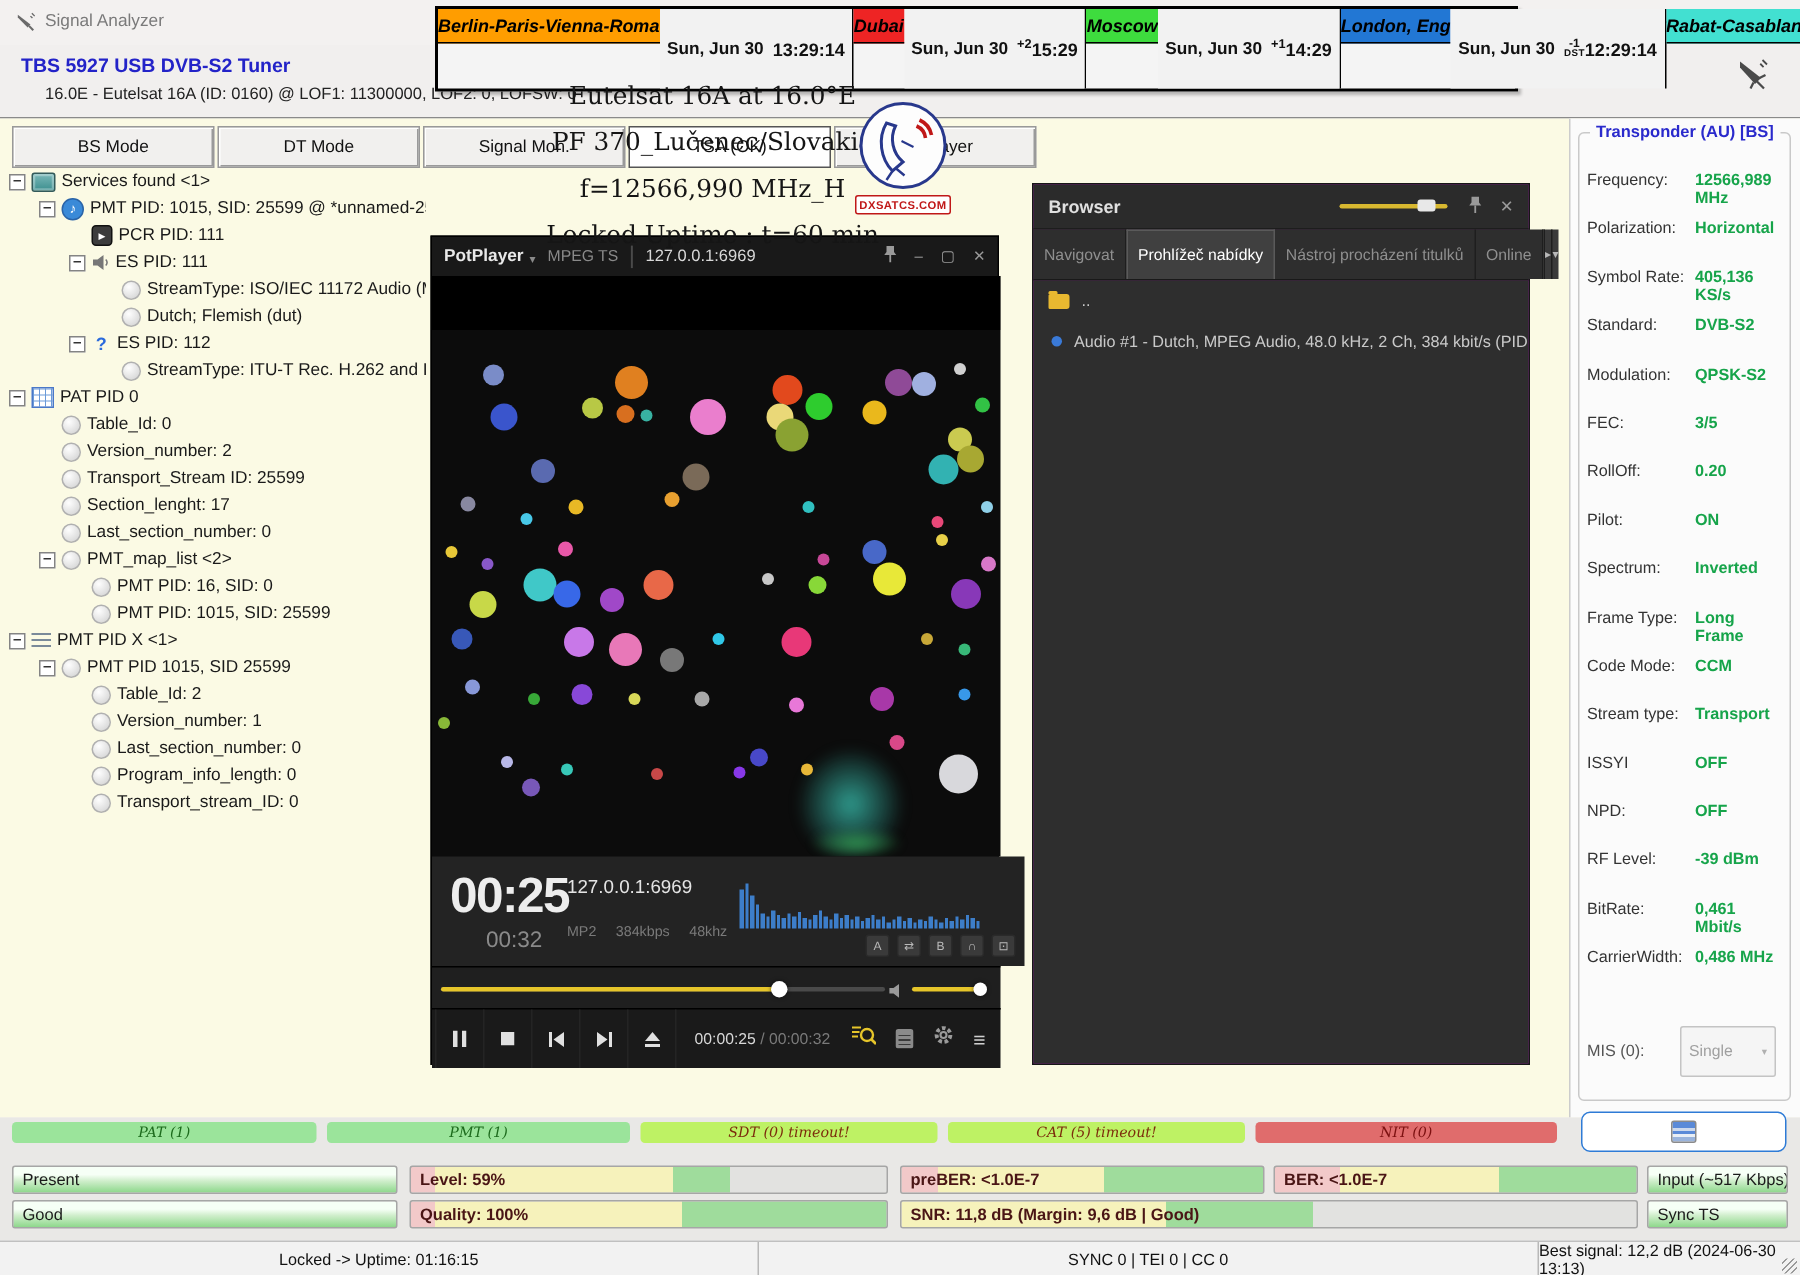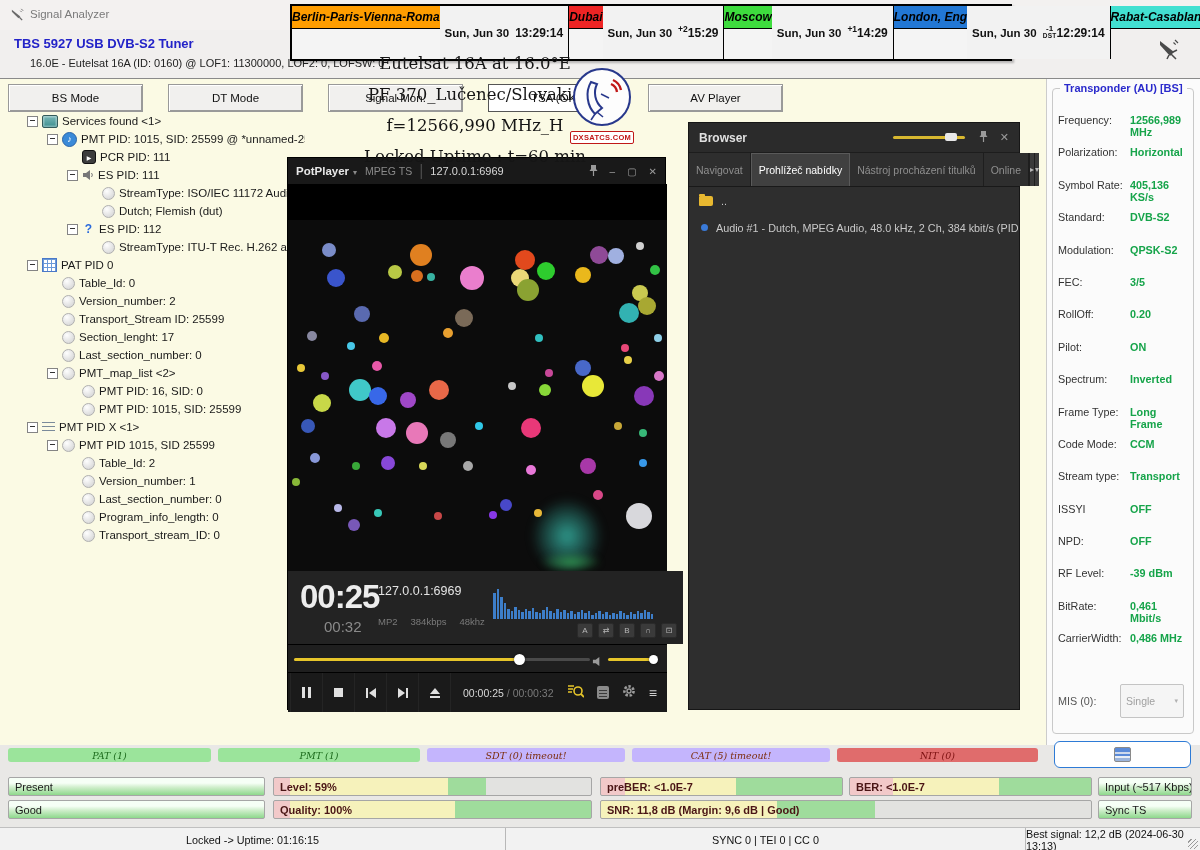--- a/index.html
+++ b/index.html
@@ -37,7 +37,7 @@
   #right-panel{left:1046px;top:79px;width:154px;height:666px;background:#fbfbfb;border-left:1px solid #cccccc;}
 
   
-  #tabs{left:8px;top:84px;display:flex;gap:25px;z-index:3;}
+  #tabs{left:8px;top:84px;display:flex;gap:2px;z-index:3;}
   .tab{width:133px;height:26px;line-height:26px;text-align:center;font-size:11.5px;color:#111;
        background:#f1f0ee;border:1px solid #999;box-shadow:inset 1px 1px 0 #fff, inset -1px -1px 0 #9a9a9a;cursor:pointer;}
   .tab.active{background:#fff;border:1.5px solid #555;box-shadow:none;}

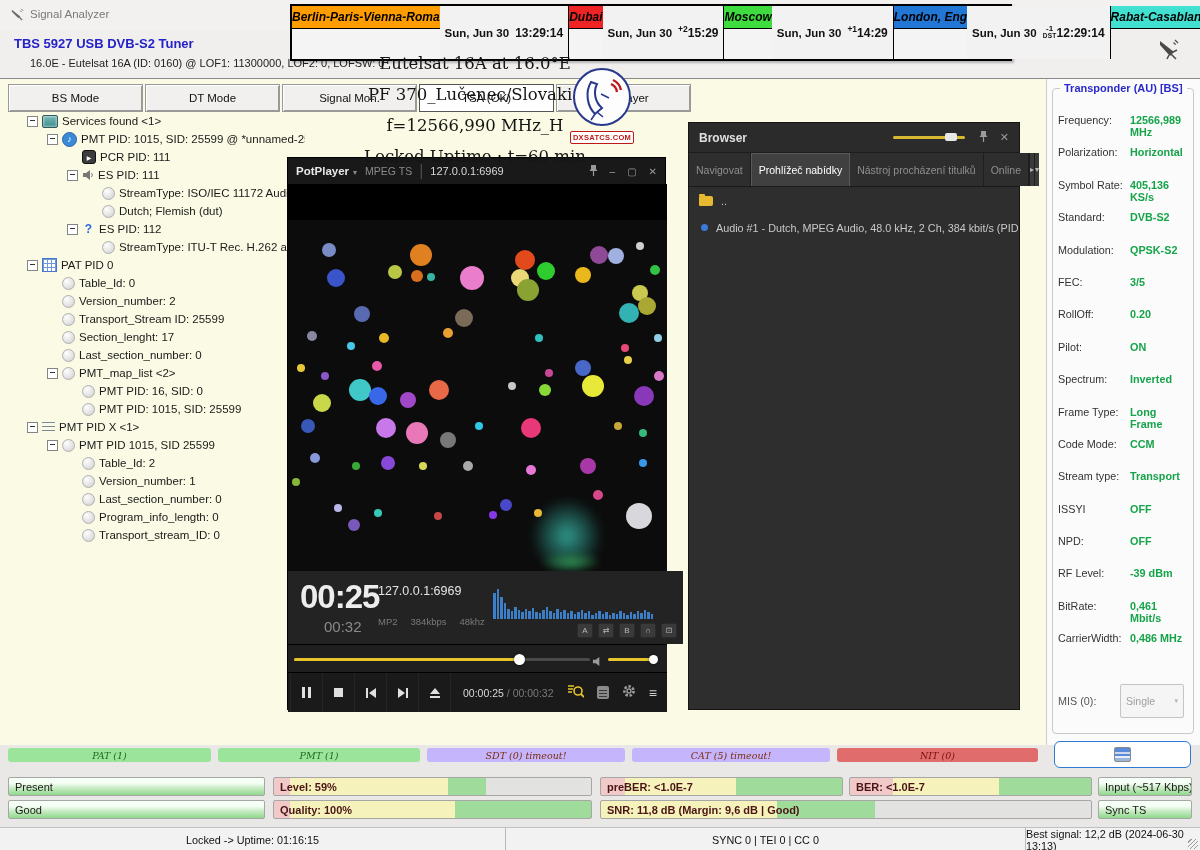--- a/index.html
+++ b/index.html
@@ -51,7 +51,7 @@
               padding:1px 2px;margin-top:-6px;display:inline-block;letter-spacing:.3px;}
 
   
-  #tree{left:23px;top:112px;width:282px;z-index:2;}
+  #tree{left:2px;top:112px;width:282px;z-index:2;}
   .trow{height:18px;display:flex;align-items:center;font-size:11.5px;color:#1a1a1a;white-space:nowrap;overflow:hidden;}
   .exp{width:9px;height:9px;background:#fff;border:1px solid #848484;margin-right:4px;flex:0 0 auto;}
   .exp::before{content:"";display:block;width:5px;height:1px;background:#333;margin:3.5px auto 0;}

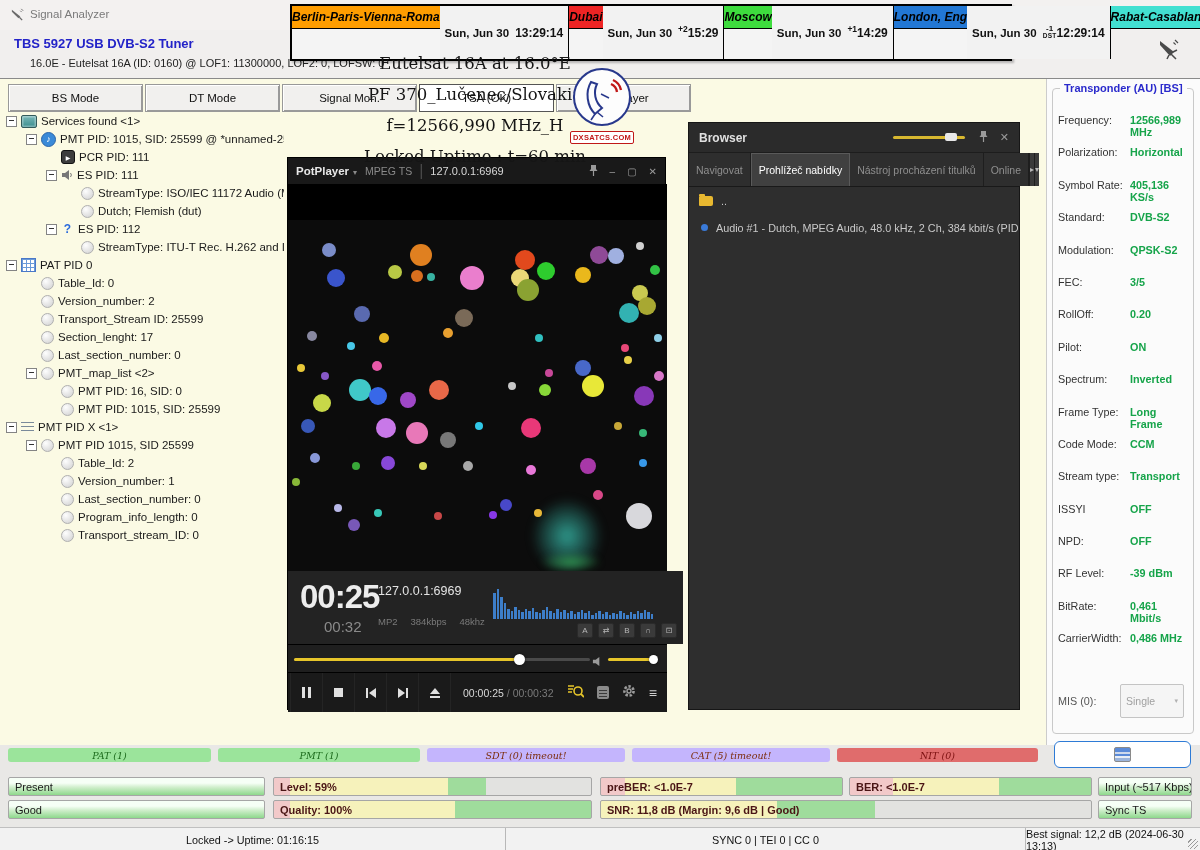--- a/index.html
+++ b/index.html
@@ -148,7 +148,7 @@
   .seg{position:absolute;height:14px;border-radius:3px;font-family:"DejaVu Serif",serif;font-style:italic;font-size:9.5px;
        display:flex;align-items:center;justify-content:center;}
   .seg-ok{background:#9be49b;color:#1d6b1d;}
-  .seg-warn{background:#c4b5fd;color:#7c2d0c;}
+  .seg-warn{background:#bef264;color:#7c2d0c;}
   .seg-bad{background:#e06c6c;color:#7c1010;}
   .seg0{left:8px;width:203px;} .seg1{left:218px;width:202px;} .seg2{left:427px;width:198px;}
   .seg3{left:632px;width:198px;} .seg4{left:837px;width:201px;}

